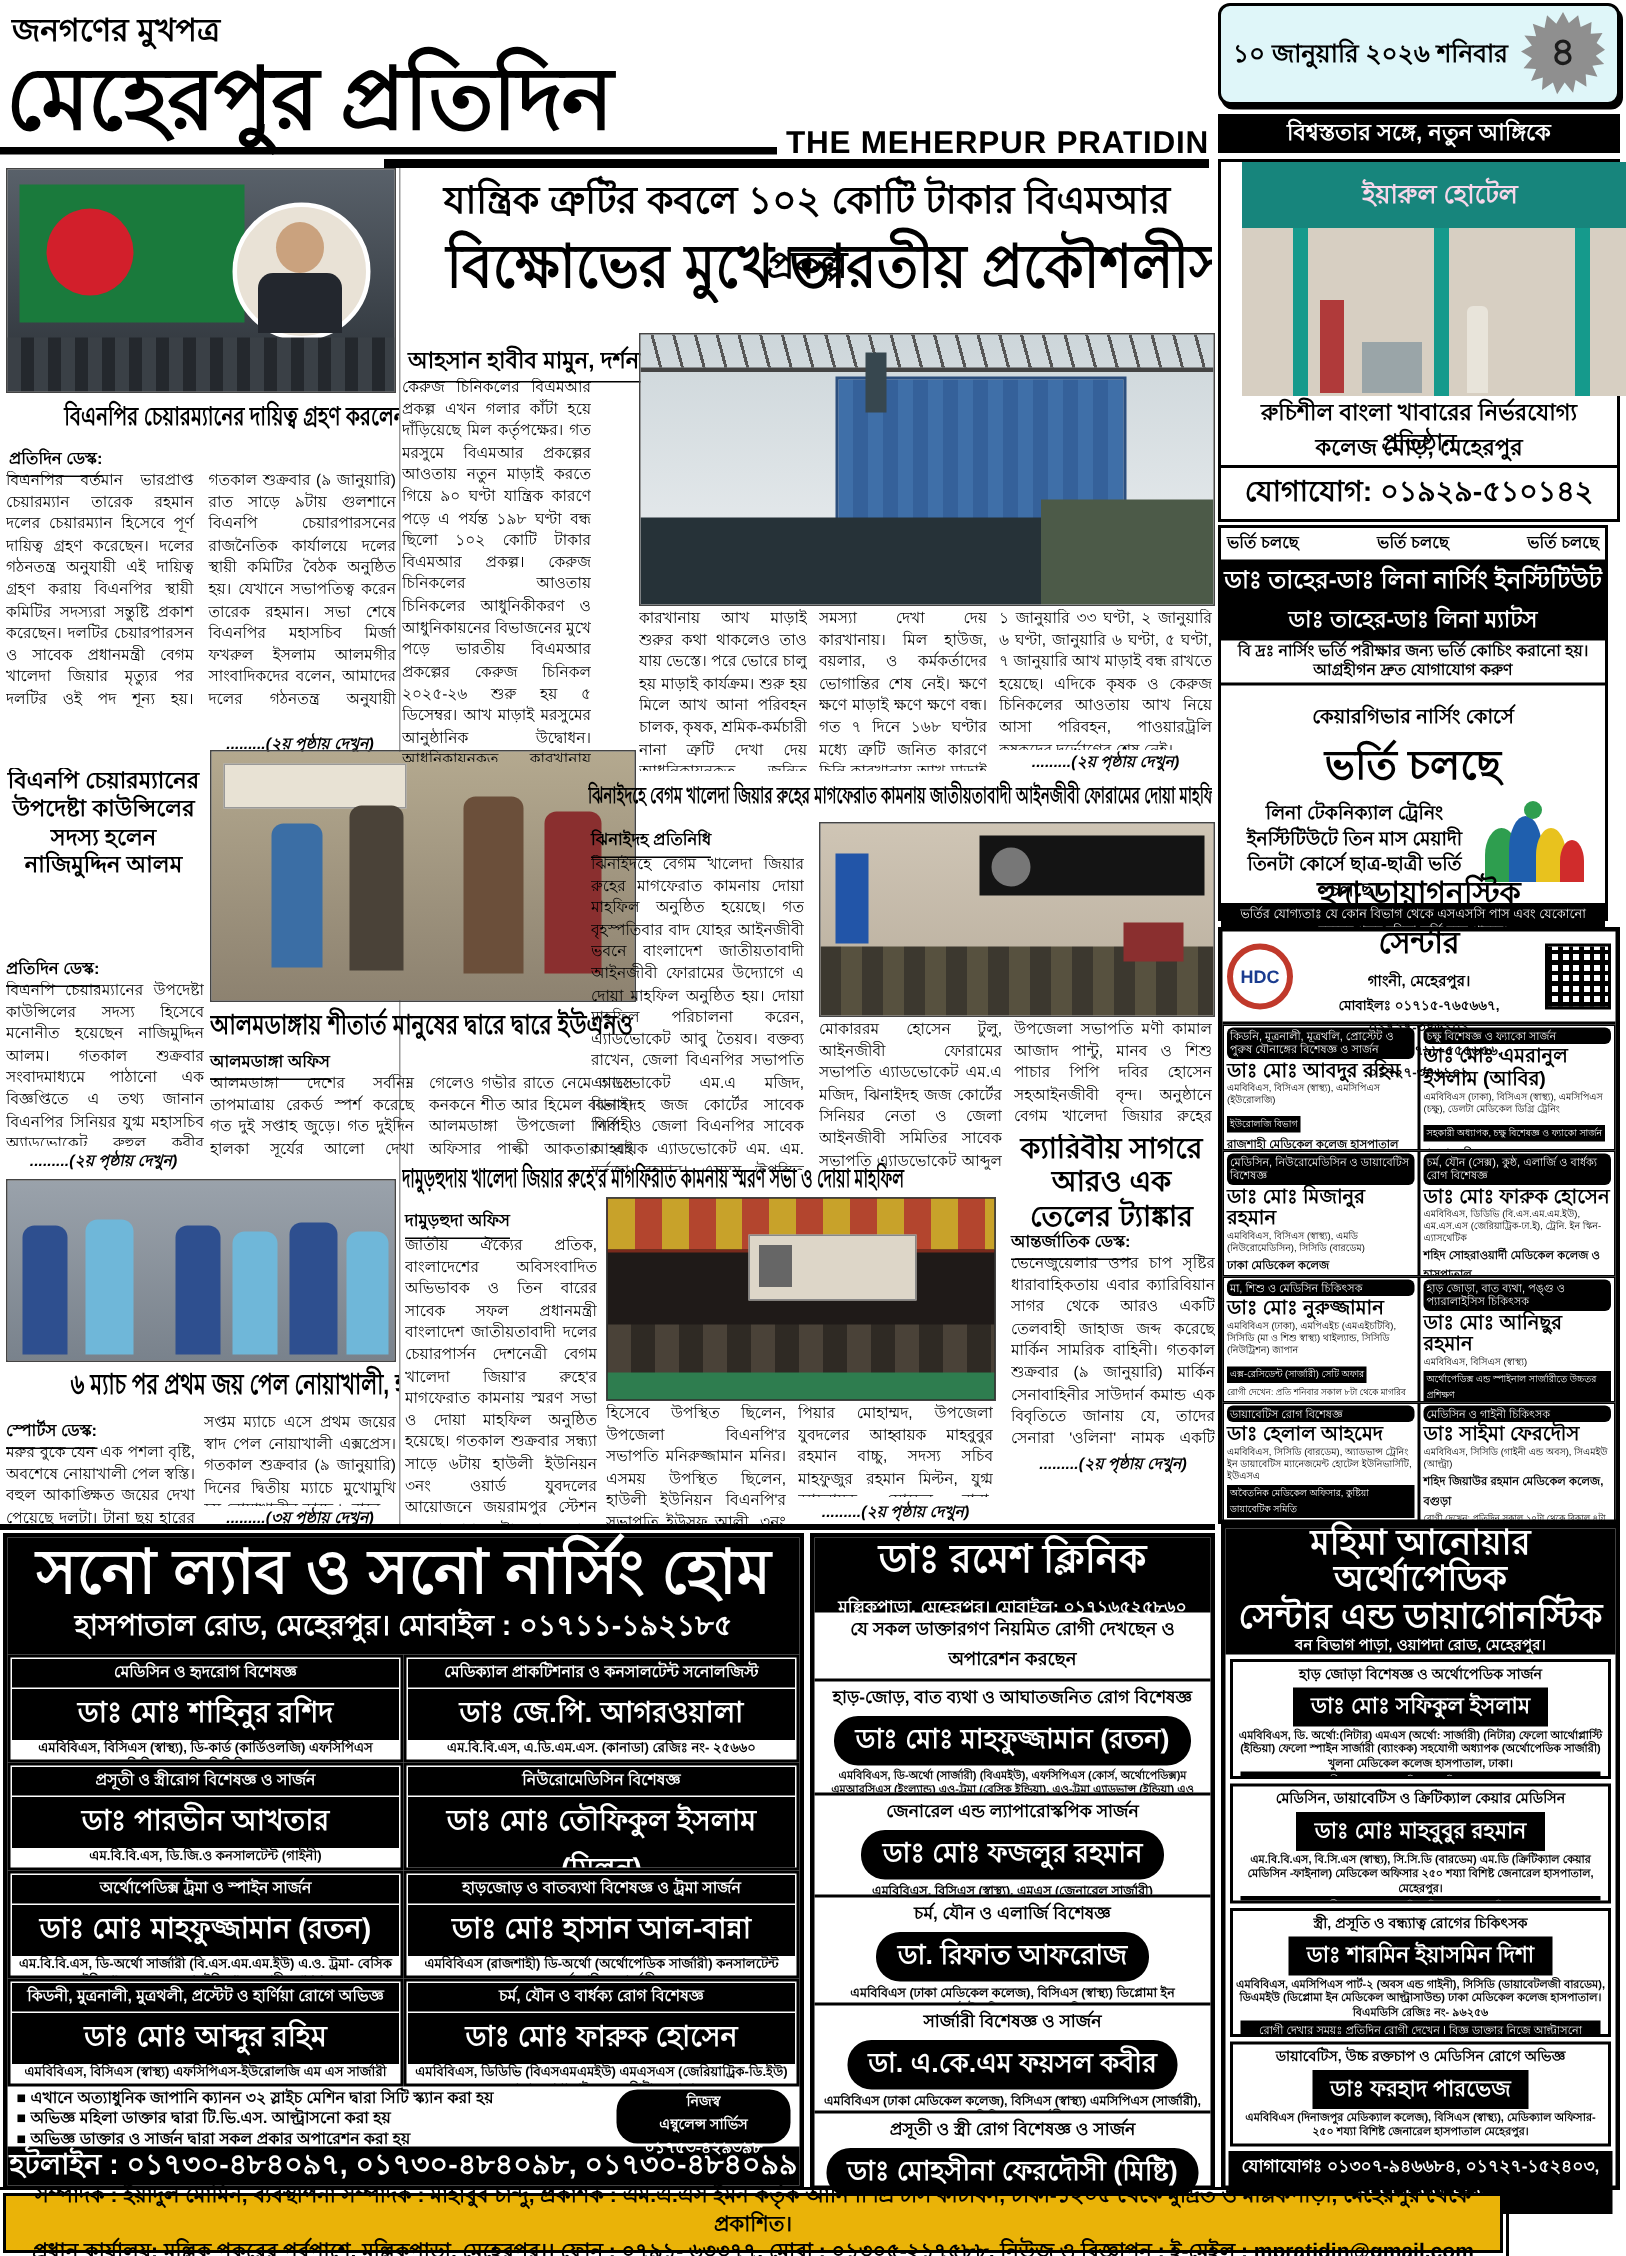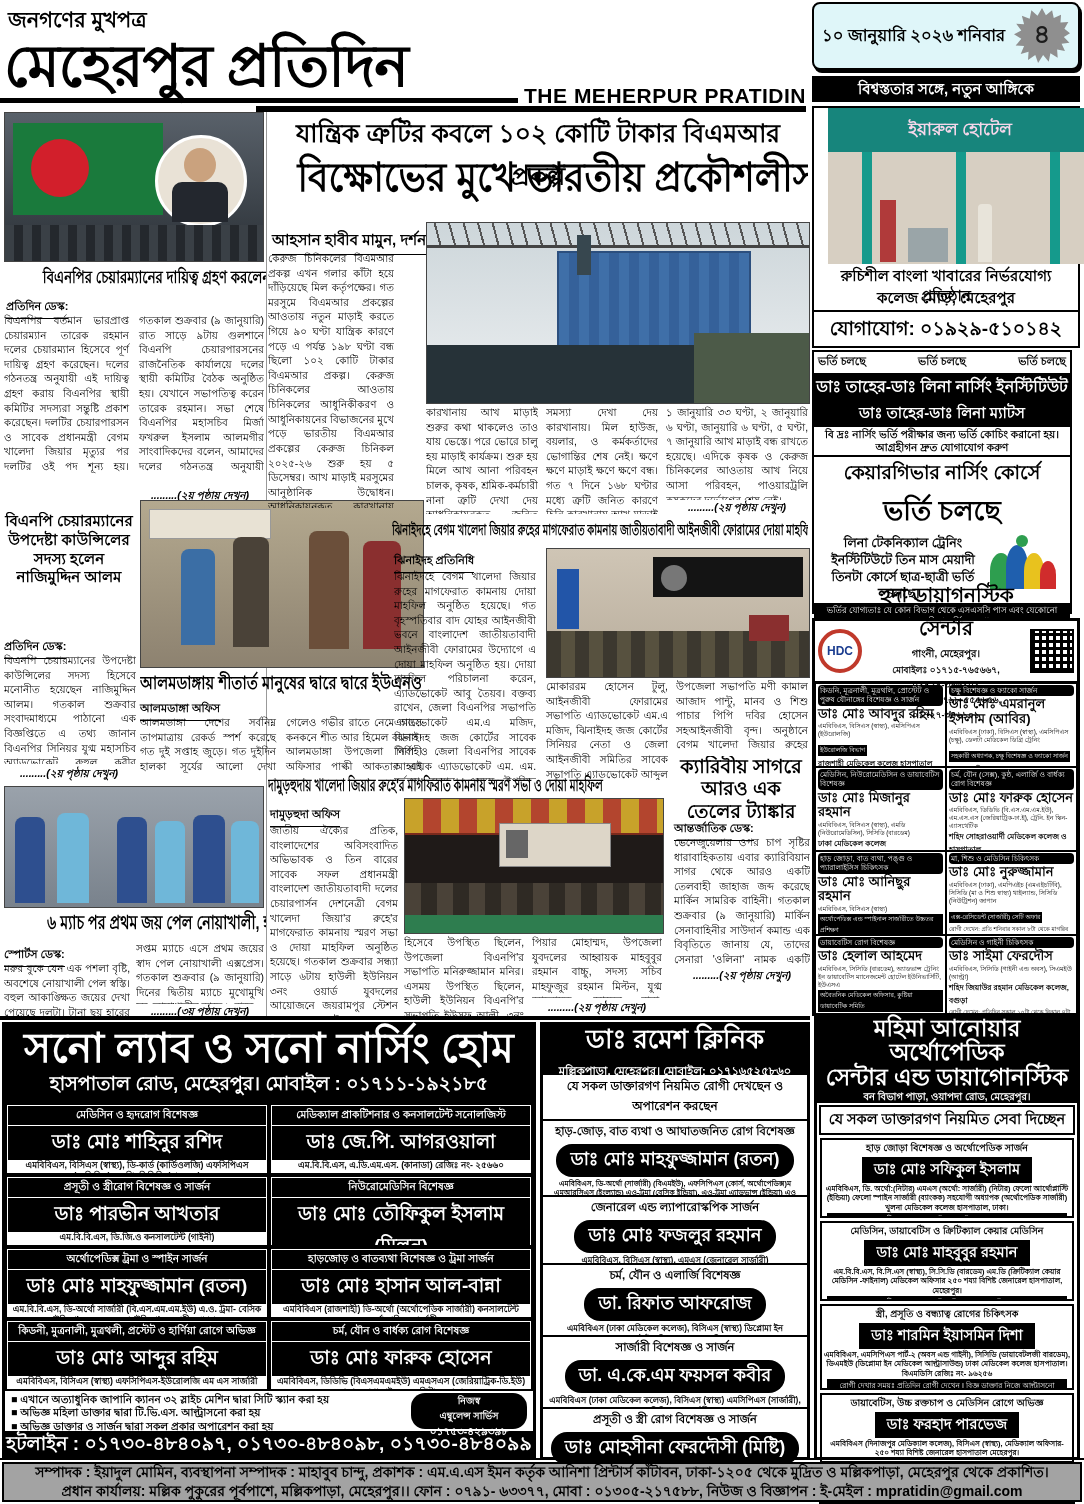--- a/index.html
+++ b/index.html
@@ -255,7 +255,7 @@
       <div>বি দ্রঃ নার্সিং ভর্তি পরীক্ষার জন্য ভর্তি কোচিং করানো হয়।</div>
       <div>আগ্রহীগন দ্রুত যোগাযোগ করুণ</div>
     </div>
-    <div class="ctr b" style="font-size:19px;margin-top:1px;">কেয়ারগিভার নার্সিং কোর্সে</div>
+    <div class="ctr b" style="font-size:13px;margin-top:11px;">কেয়ারগিভার নার্সিং কোর্সে</div>
     <div class="ctr b" style="font-size:27px;">ভর্তি চলছে</div>
     <div style="display:flex;padding:0 6px;">
       <div class="b" style="flex:1;font-size:12.5px;line-height:1.35;text-align:center;">লিনা টেকনিক্যাল ট্রেনিং ইনস্টিটিউটে তিন মাস মেয়াদী তিনটা কোর্সে ছাত্র-ছাত্রী ভর্তি চলছে।</div>

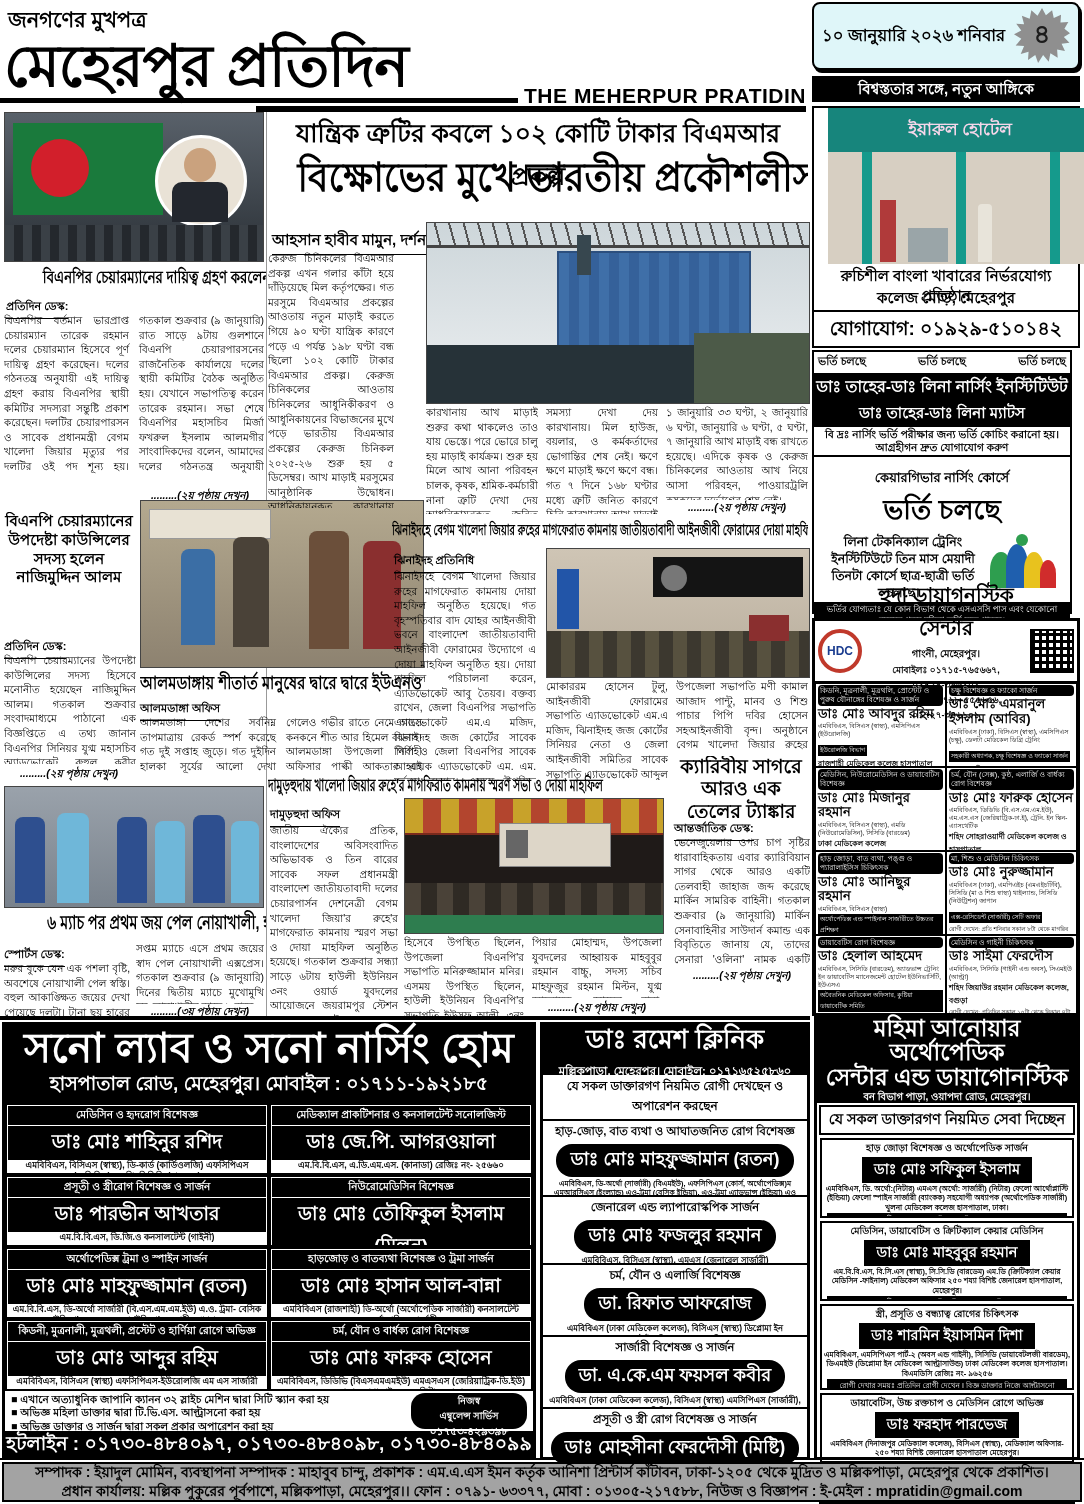--- a/index.html
+++ b/index.html
@@ -299,8 +299,8 @@
           <div class="hdeg">এমবিবিএস, ডিডিভি (বি.এস.এম.এম.ইউ), এম.এস.এস (জেরিয়াট্রিক-ঢা.ই), ট্রেনি. ইন স্কিন-এ্যাসথেটিক</div>
           <div class="hwork">শহিদ সোহরাওয়ার্দী মেডিকেল কলেজ ও হাসপাতাল</div>
         </div>
+      <div class="hcell"><div class="hspec">মা, শিশু ও মেডিসিন চিকিৎসক</div><div class="hname">ডাঃ মোঃ নুরুজ্জামান</div><div class="hdeg">এমবিবিএস (ঢাকা), এমপিএইচ (এমএইচটিবি), সিসিডি (মা ও শিশু স্বাস্থ্য) থাইল্যান্ড, সিসিডি (নিউট্রিশন) জাপান</div><div class="hbadge">এক্স-রেসিডেন্ট (সার্জারী) সেটি অফার</div><div class="hhours">রোগী দেখেন: প্রতি শনিবার সকাল ৮টা থেকে মাগরিব পর্যন্ত।</div></div>
       <div class="hcell"><div class="hspec">হাড় জোড়া, বাত ব্যথা, পঙ্গু ও প্যারালাইসিস চিকিৎসক</div><div class="hname">ডাঃ মোঃ আনিছুর রহমান</div><div class="hdeg">এমবিবিএস, বিসিএস (স্বাস্থ্য)</div><div class="hbadge">অর্থোপেডিক্স এন্ড স্পাইনাল সার্জারীতে উচ্চতর প্রশিক্ষণ</div></div>
-      <div class="hcell"><div class="hspec">মা, শিশু ও মেডিসিন চিকিৎসক</div><div class="hname">ডাঃ মোঃ নুরুজ্জামান</div><div class="hdeg">এমবিবিএস (ঢাকা), এমপিএইচ (এমএইচটিবি), সিসিডি (মা ও শিশু স্বাস্থ্য) থাইল্যান্ড, সিসিডি (নিউট্রিশন) জাপান</div><div class="hbadge">এক্স-রেসিডেন্ট (সার্জারী) সেটি অফার</div><div class="hhours">রোগী দেখেন: প্রতি শনিবার সকাল ৮টা থেকে মাগরিব পর্যন্ত।</div></div>
       <div class="hcell"><div class="hspec">ডায়াবেটিস রোগ বিশেষজ্ঞ</div><div class="hname">ডাঃ হেলাল আহমেদ</div><div class="hdeg">এমবিবিএস, সিসিডি (বারডেম), অ্যাডভান্স ট্রেনিং ইন ডায়াবেটিস ম্যানেজমেন্ট হোটেল ইউনিভার্সিটি, ইউএসএ</div><div class="hbadge">অবৈতনিক মেডিকেল অফিসার, কুষ্টিয়া ডায়াবেটিক সমিতি</div><div class="hhours">রোগী দেখেন: প্রতি বুধবার দুপুর ২টা থেকে সন্ধ্যা ৬টা পর্যন্ত।</div></div>
       <div class="hcell">
           <div class="hspec">মেডিসিন ও গাইনী চিকিৎসক</div>

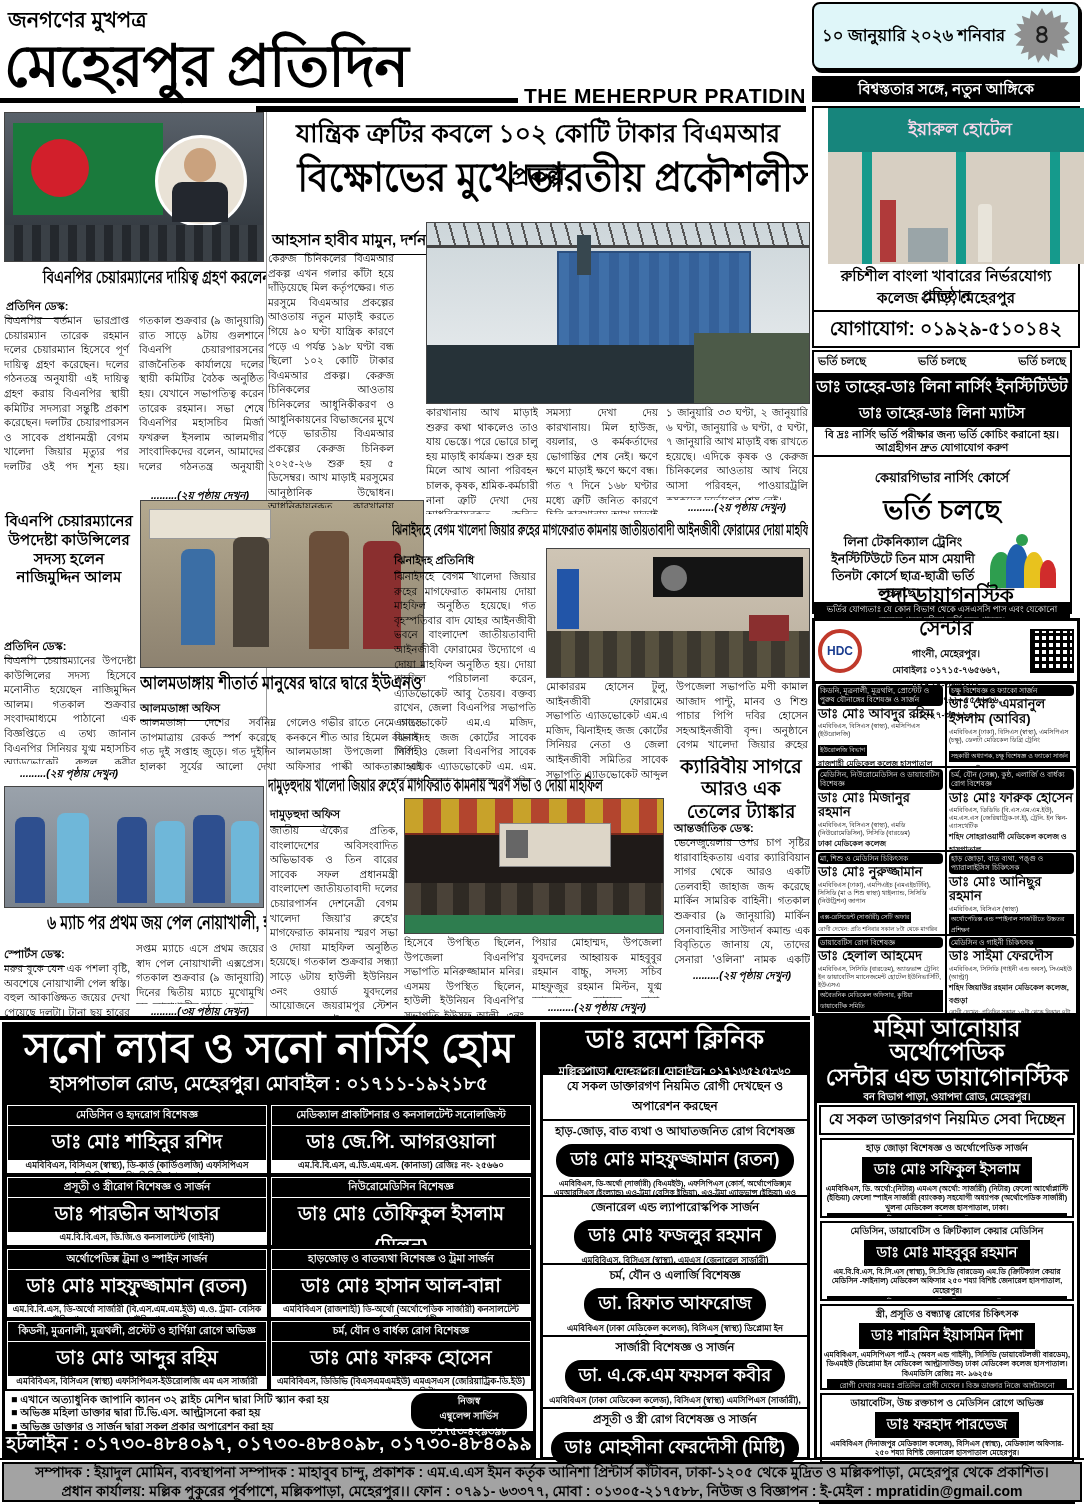--- a/index.html
+++ b/index.html
@@ -393,7 +393,6 @@
       <div style="font-size:23px;font-weight:bold;line-height:1.05;">সেন্টার এন্ড ডায়াগোনস্টিক</div>
       <div style="font-size:10px;font-weight:bold;">বন বিভাগ পাড়া, ওয়াপদা রোড, মেহেরপুর।</div>
     </div>
-    <div class="ctr b" style="font-size:14.5px;border:2px solid #000;margin:2px;padding:1px 0;">যে সকল ডাক্তারগণ নিয়মিত সেবা দিচ্ছেন</div>
     <div class="mcard" style="height:74px;"><div class="mspec">হাড় জোড়া বিশেষজ্ঞ ও অর্থোপেডিক সার্জন</div><div class="mname">ডাঃ মোঃ সফিকুল ইসলাম</div><div class="mdeg">এমবিবিএস, ডি. অর্থো:(নিটার) এমএস (অর্থো: সার্জারী) (নিটার) ফেলো আর্থোপ্লাস্টি (ইন্ডিয়া) ফেলো স্পাইন সার্জারী (ব্যাংকক) সহযোগী অধ্যাপক (অর্থোপেডিক সার্জারী) খুলনা মেডিকেল কলেজ হাসপাতাল, ঢাকা।</div><div class="mhours">রোগী দেখার সময়: প্রতি বৃহস্পতিবার ও শুক্রবার।</div></div>
     <div class="mcard" style="height:74px;"><div class="mspec">মেডিসিন, ডায়াবেটিস ও ক্রিটিক্যাল কেয়ার মেডিসিন</div><div class="mname">ডাঃ মোঃ মাহবুবুর রহমান</div><div class="mdeg">এম.বি.বি.এস, বি.সি.এস (স্বাস্থ্য), সি.সি.ডি (বারডেম) এম.ডি (ক্রিটিক্যাল কেয়ার মেডিসিন -ফাইনাল) মেডিকেল অফিসার ২৫০ শয্যা বিশিষ্ট জেনারেল হাসপাতাল, মেহেরপুর।</div><div class="mhours">রোগী দেখার সময়: প্রতি শনি, বুধ ও বৃহস্পতিবার।</div></div>
     <div class="mcard" style="height:80px;"><div class="mspec">স্ত্রী, প্রসূতি ও বন্ধ্যাত্ব রোগের চিকিৎসক</div><div class="mname">ডাঃ শারমিন ইয়াসমিন দিশা</div><div class="mdeg">এমবিবিএস, এমসিপিএস পার্ট-২ (অবস এন্ড গাইনী), সিসিডি (ডায়াবেটলজী বারডেম), ডিএমইউ (ডিপ্লোমা ইন মেডিকেল আল্ট্রাসাউন্ড) ঢাকা মেডিকেল কলেজ হাসপাতাল। বিএমডিসি রেজিঃ নং- ৯৬২৫৬</div><div class="mhours">রোগী দেখার সময়ঃ প্রতিদিন রোগী দেখেন | বিজ্ঞ ডাক্তার নিজে আল্ট্রাসনো করেন।</div></div>

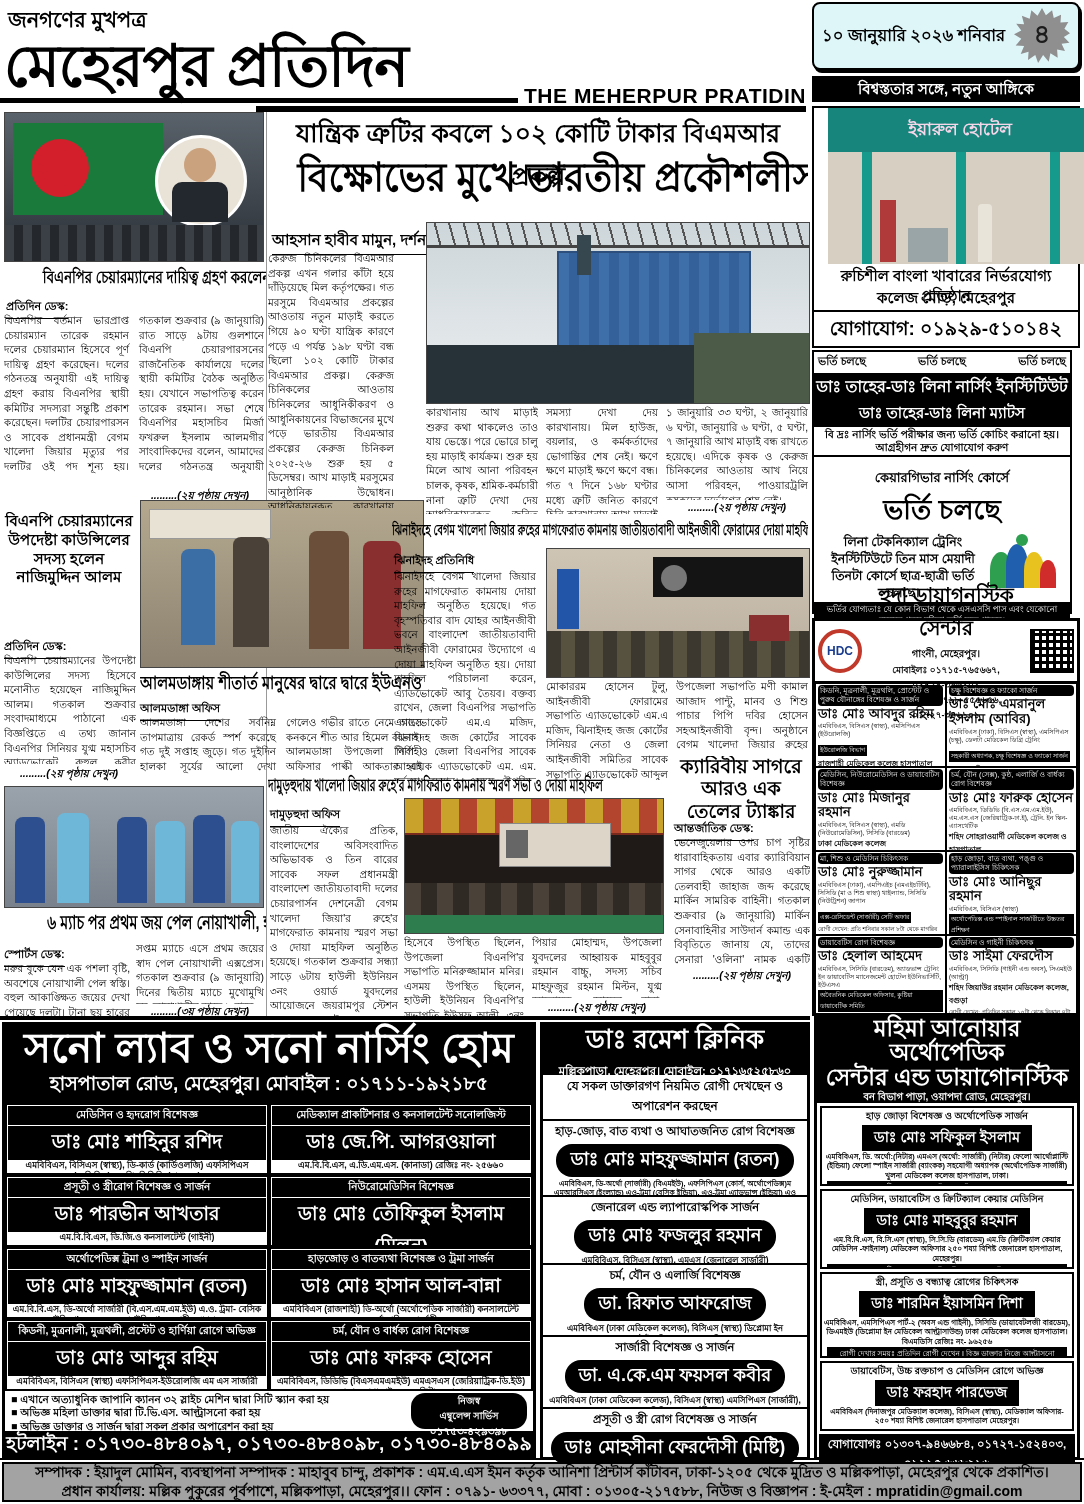--- a/index.html
+++ b/index.html
@@ -62,7 +62,7 @@
   .mdeg{font-size:7.4px;line-height:1.28;font-weight:bold;}
   .mhours{background:#000;color:#fff;font-size:7.4px;padding:1px 2px;margin:1px 4px;}
   
-  .footer{left:2px;top:1462px;width:1080px;height:40px;background:#a3a3a3;border:2px solid #000;outline:2px solid #000;outline-offset:2px;
+  .footer{left:2px;top:1462px;width:1000px;height:40px;background:#eab308;border:2px solid #000;outline:2px solid #000;outline-offset:2px;
           display:flex;flex-direction:column;justify-content:center;box-sizing:border-box;}
   .footer div{font-size:14px;font-weight:bold;text-align:center;line-height:1.35;}
   .qr{width:40px;height:40px;border:2px solid #000;

